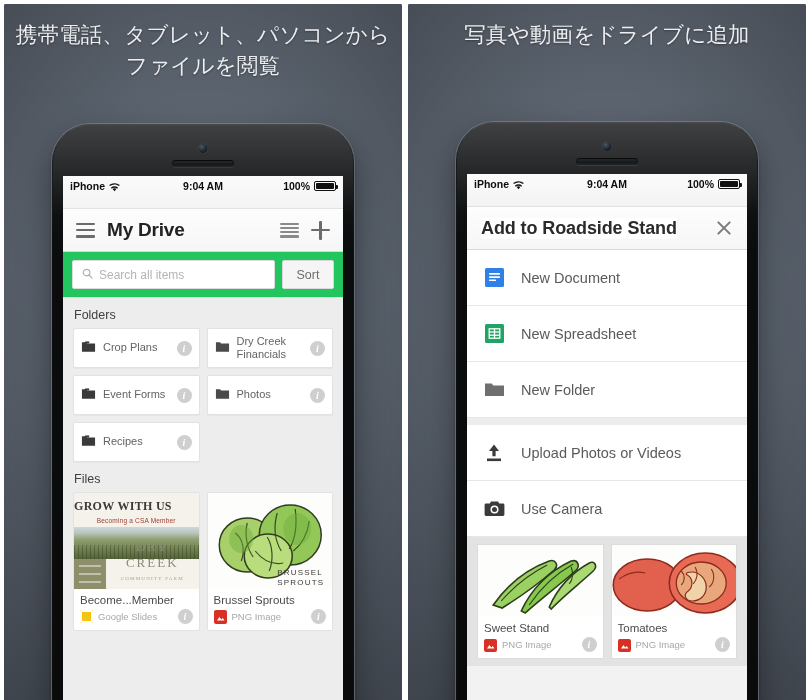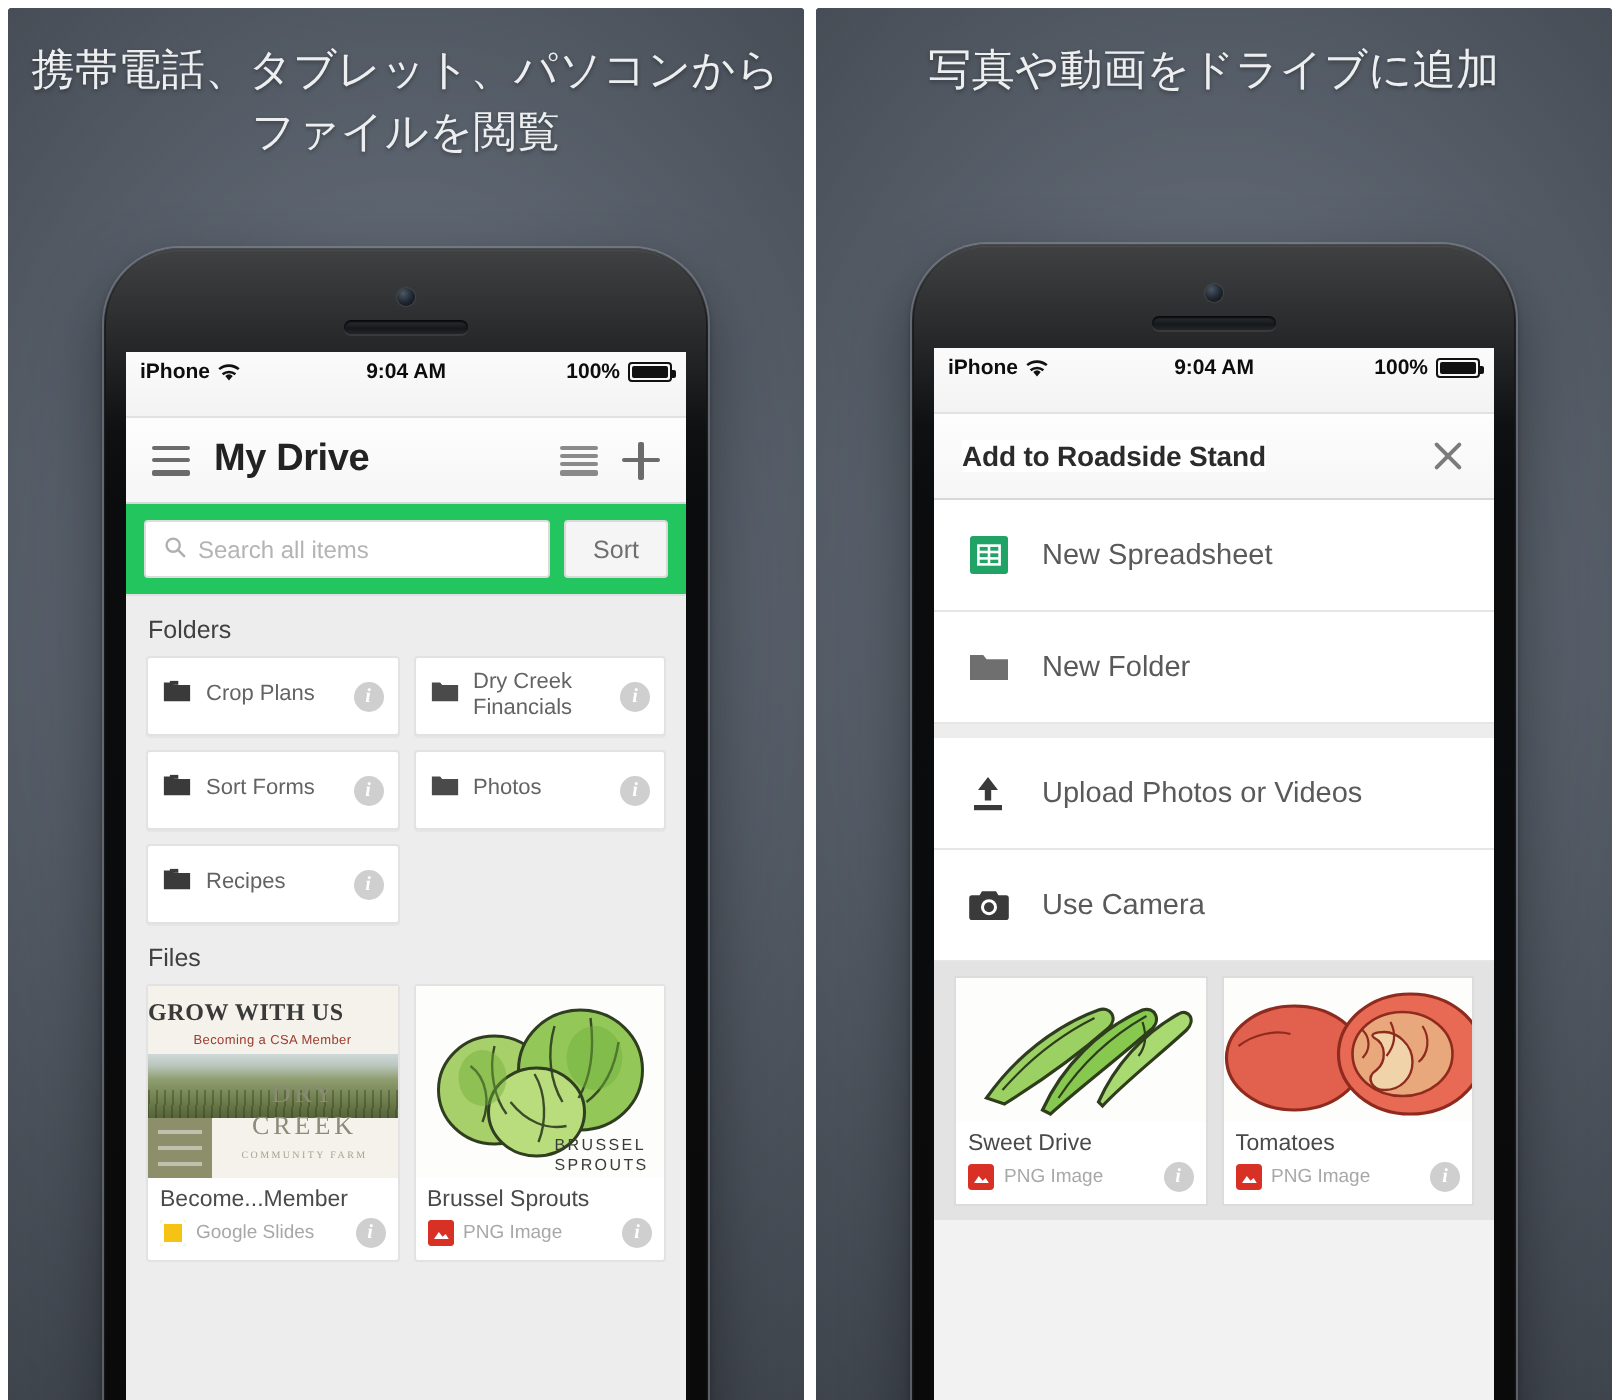--- a/index.html
+++ b/index.html
@@ -137,7 +137,7 @@
     font-size: 19px; font-weight: 700; color: #222;
     letter-spacing: -0.2px;
   }
-  .nav-title.sheet { font-size: 14px; font-weight: 700; color: #2b2b2b; letter-spacing: -0.1px;}
+  .nav-title.sheet { font-size: 18px; font-weight: 700; color: #2b2b2b; letter-spacing: -0.1px;}
   .nav-spacer { flex: 1; }
   .icon-btn { display: flex; align-items: center; justify-content: center; cursor: default; }
   .hamburger, .listicon { width: 19px; height: 15px; display: flex; flex-direction: column; justify-content: space-between; }

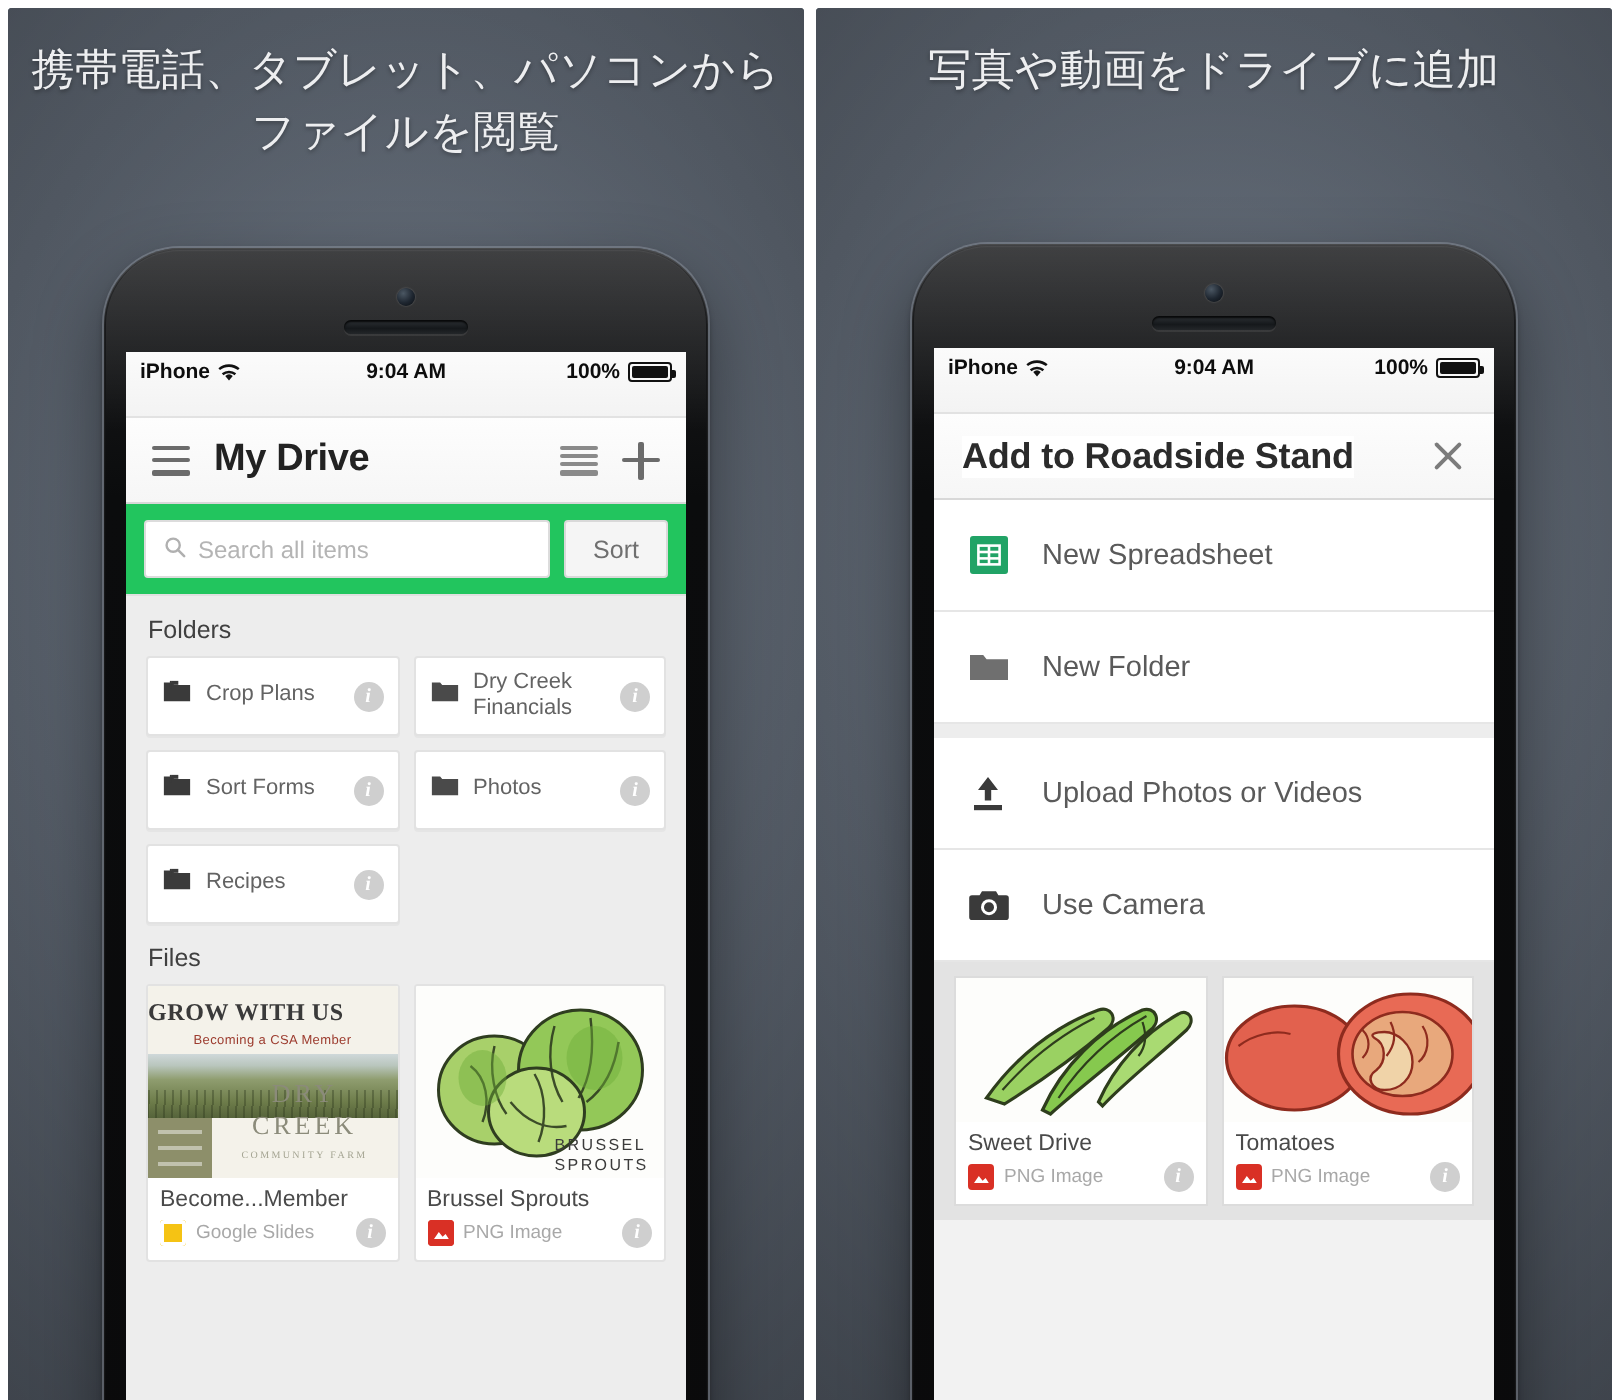--- a/index.html
+++ b/index.html
@@ -544,6 +544,19 @@
 
           <div class="sheet">
 
+            <div class="sheet-item">
+              <span class="sheet-ico">
+                <svg width="19" height="19" viewBox="0 0 19 19">
+                    <rect width="19" height="19" rx="1.5" fill="#2f81e8"></rect>
+                    <g fill="#fff">
+                      <rect x="4" y="5" width="11" height="1.7" rx="0.6"></rect>
+                      <rect x="4" y="8.2" width="11" height="1.7" rx="0.6"></rect>
+                      <rect x="4" y="11.4" width="7" height="1.7" rx="0.6"></rect>
+                    </g>
+                  </svg>
+              </span>
+              <span class="sheet-label">New Document</span>
+            </div>
 
             <div class="sheet-item">
               <span class="sheet-ico">

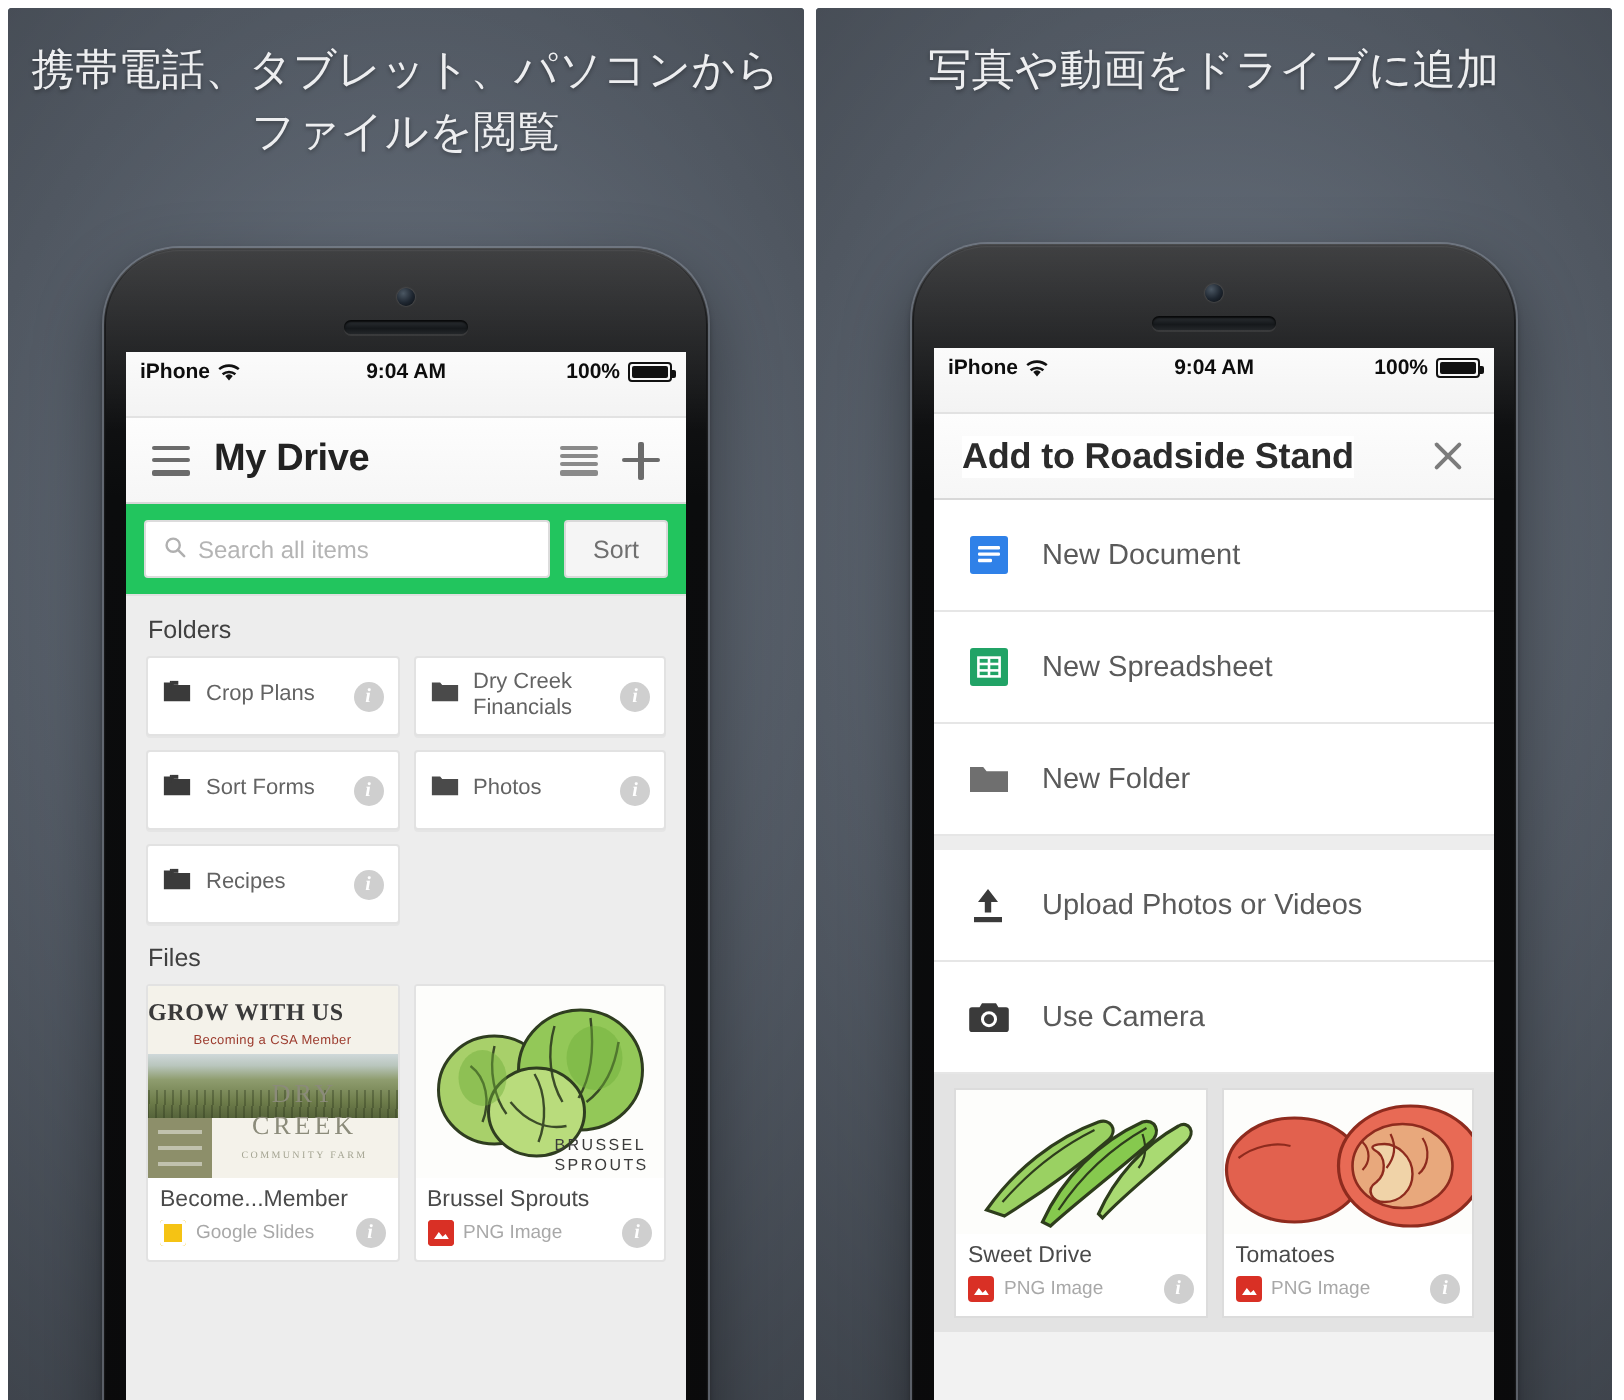--- a/index.html
+++ b/index.html
@@ -397,7 +397,7 @@
                       <path d="M5.3 1.1h3.4v2.1H5.3z" fill="#3a3a3a"></path>
                     </svg>
                 </span>
-                <span class="folder-name">Sort Forms</span>
+                <span class="folder-name">Event Forms</span>
                 <span class="info-dot">i</span>
               </div>
 

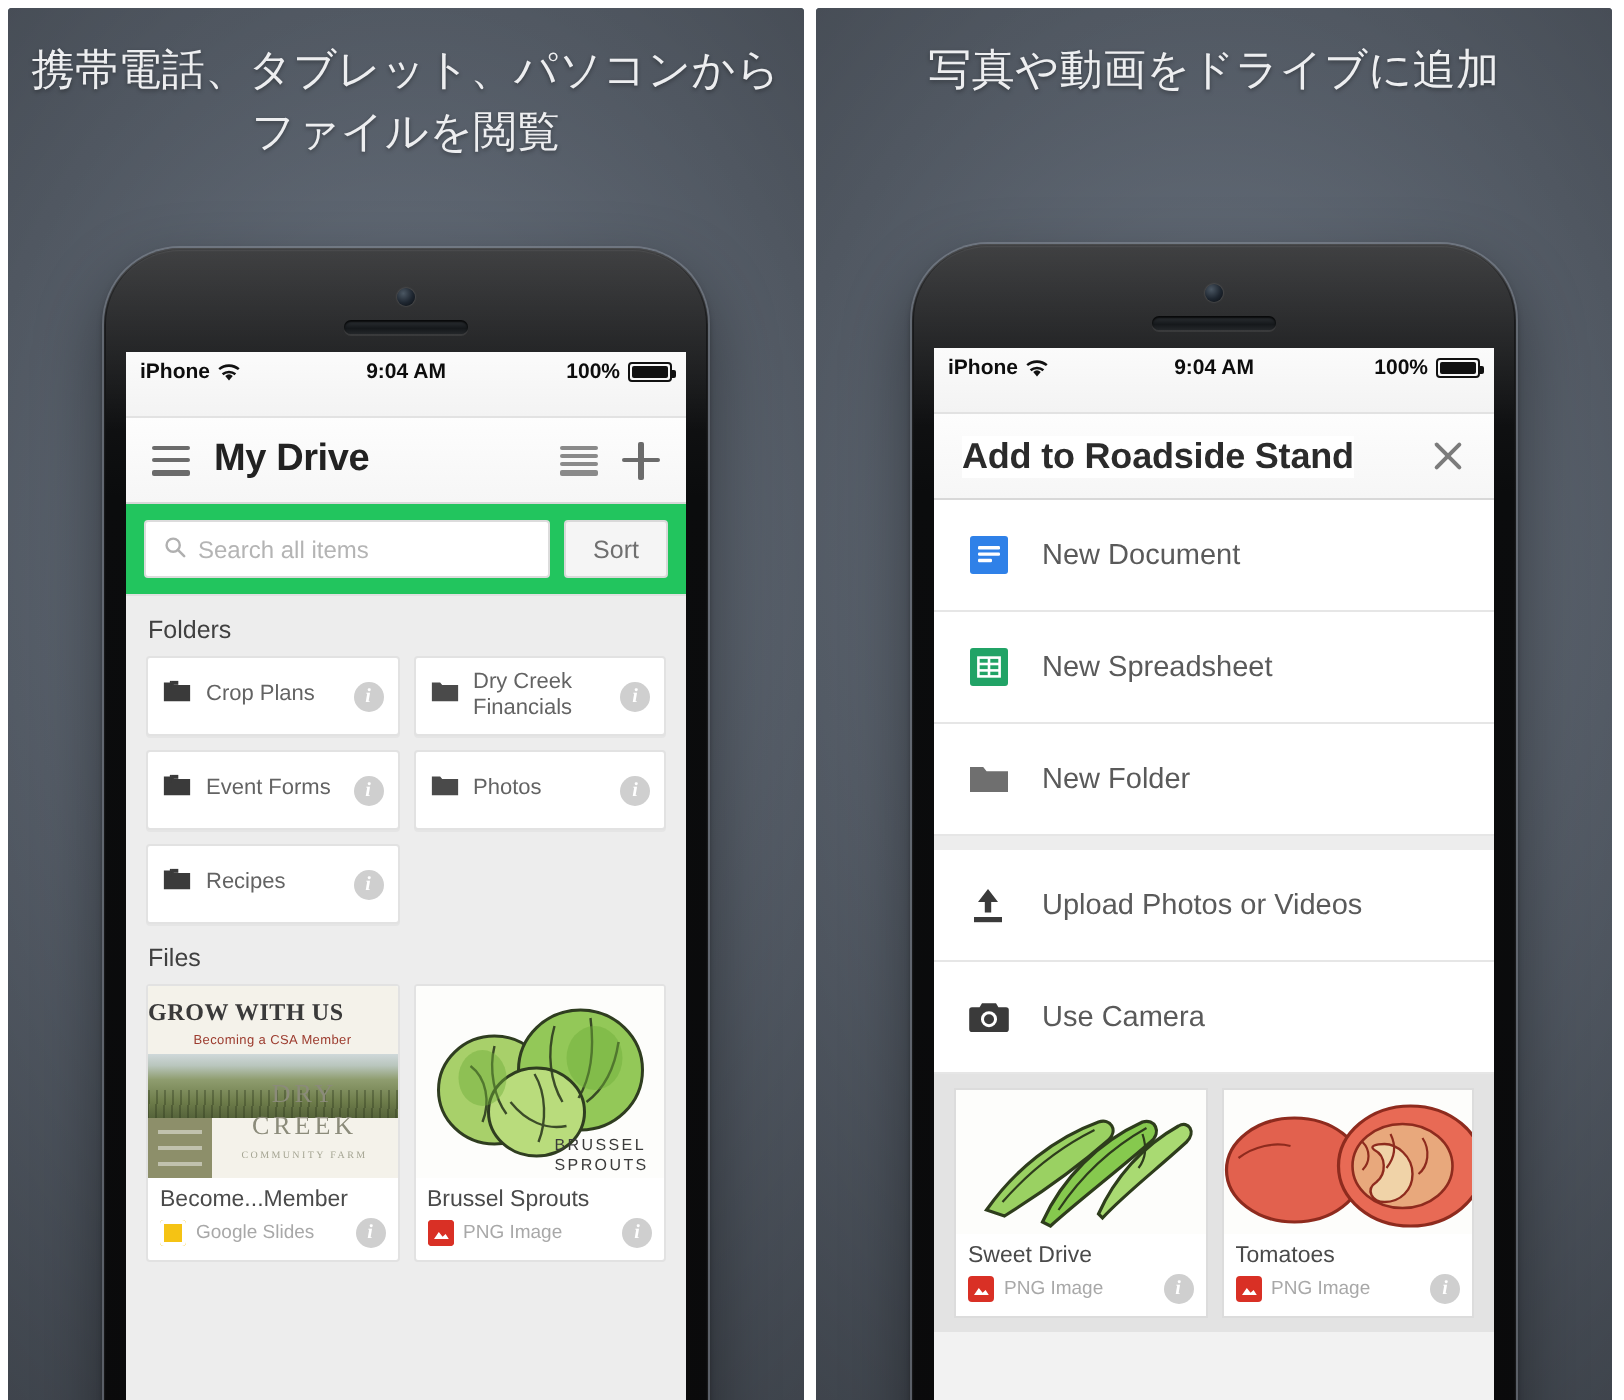--- a/index.html
+++ b/index.html
@@ -624,7 +624,7 @@
                 </svg>
               </div>
               <div class="dim-foot">
-                <div class="file-title">Sweet Drive</div>
+                <div class="file-title">Sweet Stand</div>
                 <div class="file-meta">
                   <span class="type-badge">
                     <svg width="13" height="13" viewBox="0 0 13 13">

